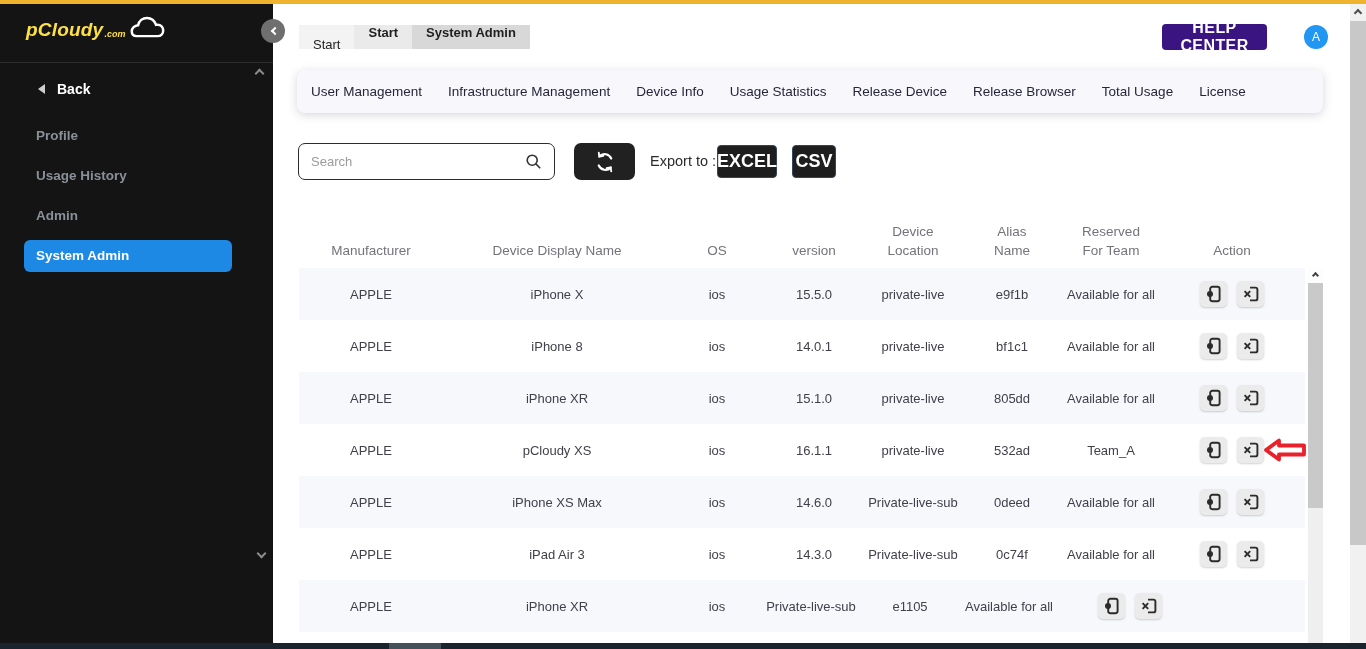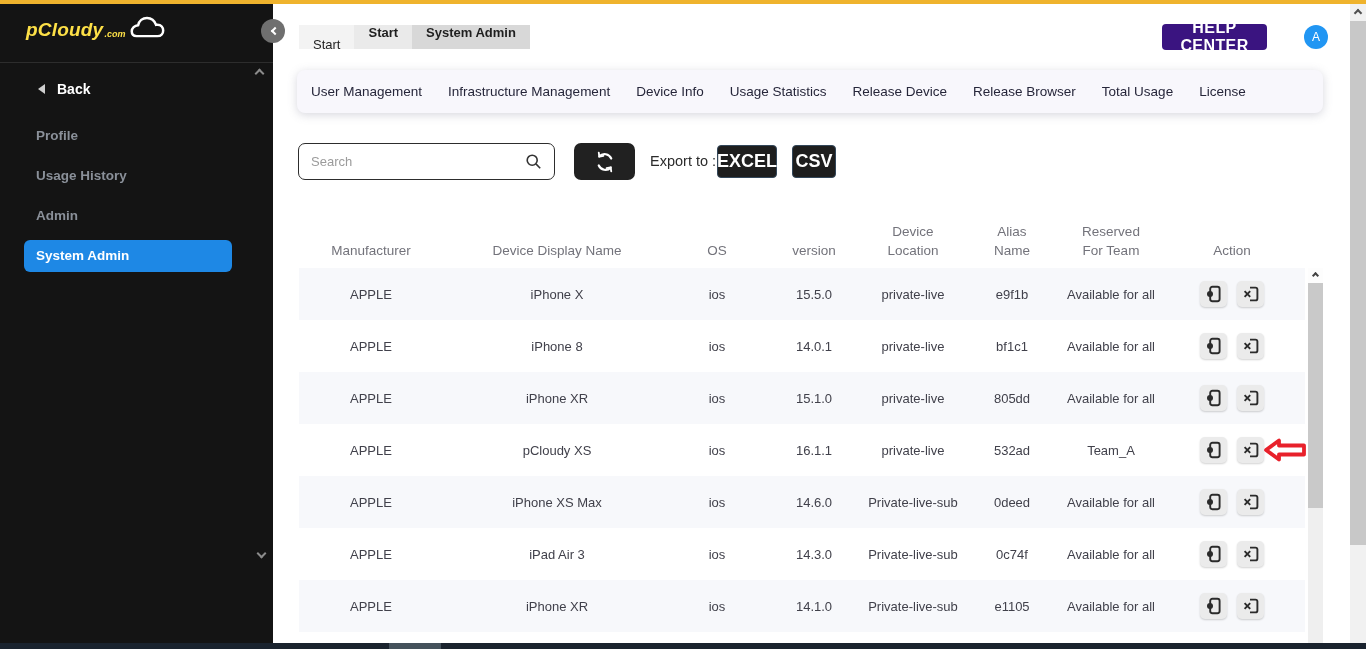--- a/index.html
+++ b/index.html
@@ -444,9 +444,6 @@
         <div class="cell c2">
           <span>ios</span>
         </div>
-        <div class="cell c3">
-          <span>14.1.0</span>
-        </div>
         <div class="cell c4">
           <span>Private-live-sub</span>
         </div>

